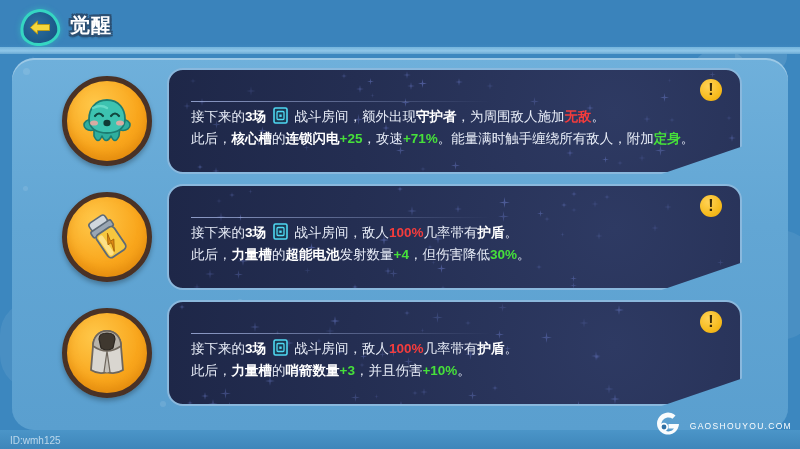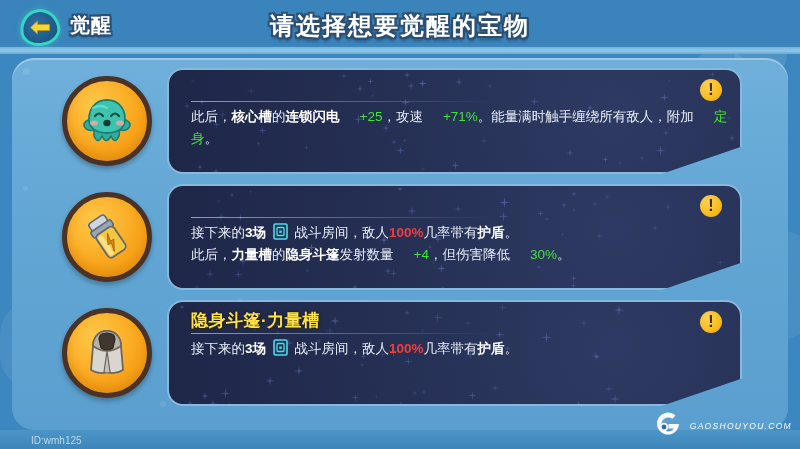--- a/index.html
+++ b/index.html
@@ -299,7 +299,6 @@
     </div>
 
     <div id="header-label">觉醒</div>
-    <div id="page-title">请选择想要觉醒的宝物</div>
   </div>
 
   <div id="panel">

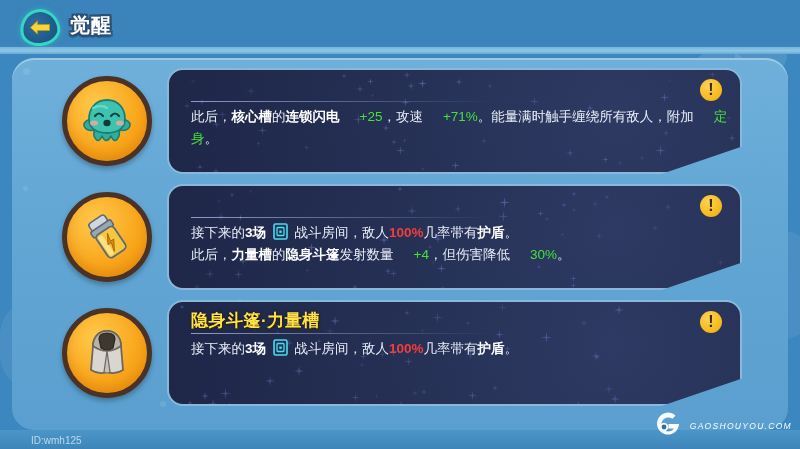--- a/index.html
+++ b/index.html
@@ -390,6 +390,11 @@
         <div class="card-badge">!</div>
         <div class="card-divider"></div>
         <div class="card-lines">
+          <div class="card-line">接下来的<b>3场</b> <span class="door-icon"><svg viewBox="0 0 15 17" width="15" height="17">
+                  <rect x="1" y="1" width="13" height="15" rx="1.5" fill="#1b3a52" stroke="#4fd8f2" stroke-width="1.6"></rect>
+                  <rect x="4" y="4.5" width="7" height="8" rx="1" fill="none" stroke="#4fd8f2" stroke-width="1.3"></rect>
+                  <rect x="6.3" y="7.5" width="2.4" height="2.4" fill="#4fd8f2"></rect>
+                </svg></span> 战斗房间，额外出现<b>守护者</b>，为周围敌人施加<span class="num-red">无敌</span>。</div>
           <div class="card-line">此后，<b>核心槽</b>的<b>连锁闪电</b><span class="num-green">+25</span>，攻速<span class="num-green">+71%</span>。能量满时触手缠绕所有敌人，附加<span class="num-green">定身</span>。</div>
         </div>
       </div>

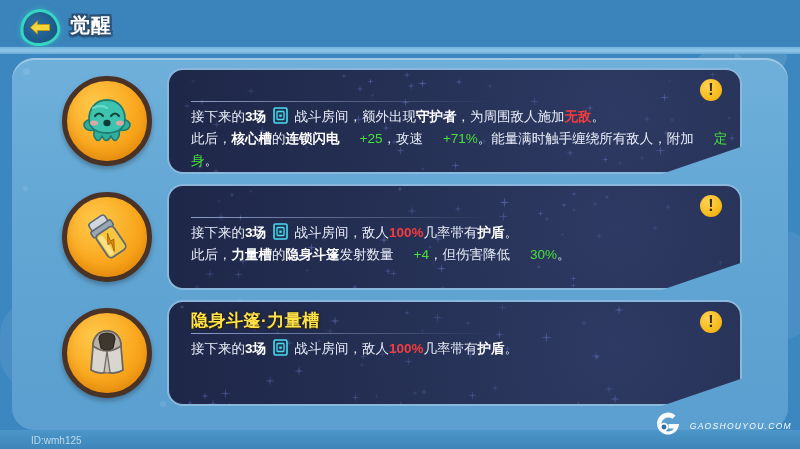--- a/index.html
+++ b/index.html
@@ -224,7 +224,7 @@
     white-space: normal;
   }
   .card-line b { color: #ffffff; font-weight: bold; }
-  .num-green { color: #46e03a; font-weight: normal; margin-left: 20px; }
+  .num-green { color: #46e03a; font-weight: bold; }
   .num-red   { color: #f43c3c; font-weight: bold; }
   .door-icon {
     display: inline-block;

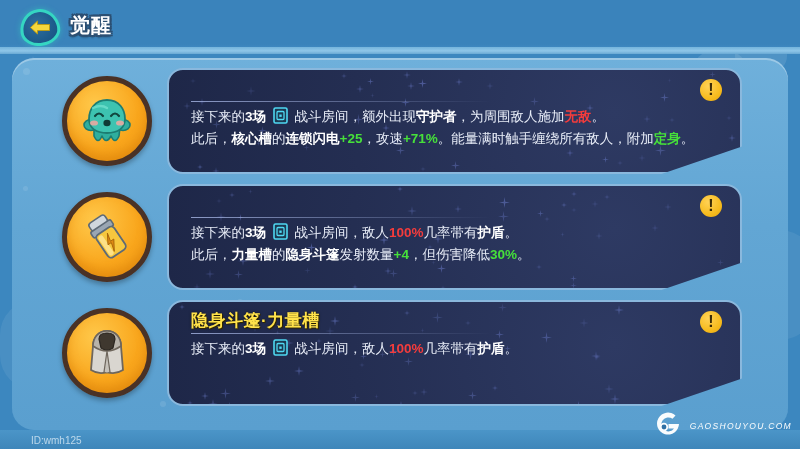--- a/index.html
+++ b/index.html
@@ -469,7 +469,7 @@
                   <rect x="4" y="4.5" width="7" height="8" rx="1" fill="none" stroke="#4fd8f2" stroke-width="1.3"></rect>
                   <rect x="6.3" y="7.5" width="2.4" height="2.4" fill="#4fd8f2"></rect>
                 </svg></span> 战斗房间，敌人<span class="num-red">100%</span>几率带有<b>护盾</b>。</div>
-          <div class="card-line">此后，<b>力量槽</b>的<b>隐身斗篷</b>发射数量<span class="num-green">+4</span>，但伤害降低<span class="num-green">30%</span>。</div>
+          <div class="card-line">此后，<b>力量槽</b>的<b>超能电池</b>发射数量<span class="num-green">+4</span>，但伤害降低<span class="num-green">30%</span>。</div>
         </div>
       </div>
     </div>

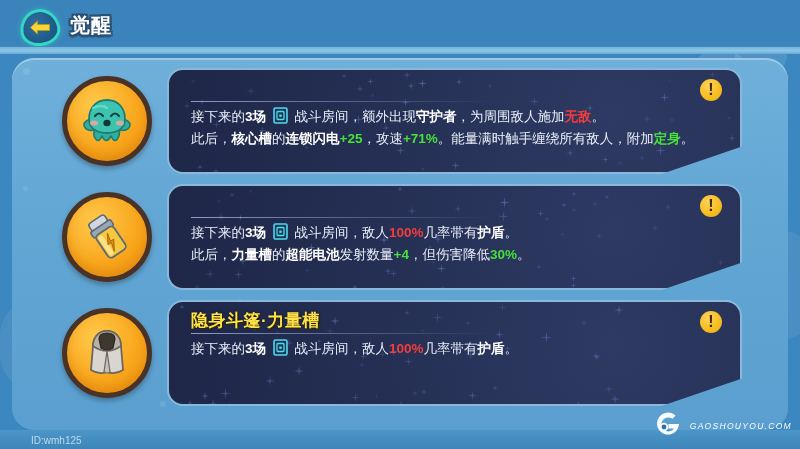--- a/index.html
+++ b/index.html
@@ -533,7 +533,6 @@
             <div class="star" style="width: 6px; height: 6px; left: 18px; top: 98px; opacity: 0.61;"></div>
           </div>
         <div class="card-badge">!</div>
-        <div class="card-title">隐身斗篷·力量槽</div>
         <div class="card-divider"></div>
         <div class="card-lines">
           <div class="card-line">接下来的<b>3场</b> <span class="door-icon"><svg viewBox="0 0 15 17" width="15" height="17">

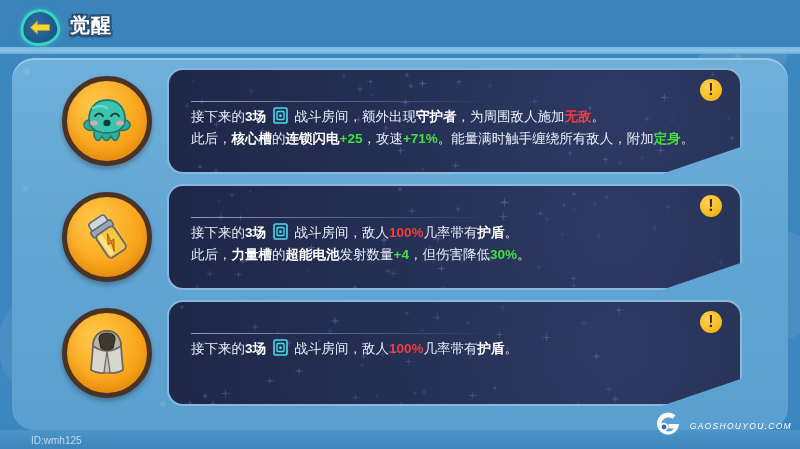--- a/index.html
+++ b/index.html
@@ -540,6 +540,7 @@
                   <rect x="4" y="4.5" width="7" height="8" rx="1" fill="none" stroke="#4fd8f2" stroke-width="1.3"></rect>
                   <rect x="6.3" y="7.5" width="2.4" height="2.4" fill="#4fd8f2"></rect>
                 </svg></span> 战斗房间，敌人<span class="num-red">100%</span>几率带有<b>护盾</b>。</div>
+          <div class="card-line">此后，<b>力量槽</b>的<b>哨箭数量</b><span class="num-green">+3</span>，并且伤害<span class="num-green">+10%</span>。</div>
         </div>
       </div>
     </div>

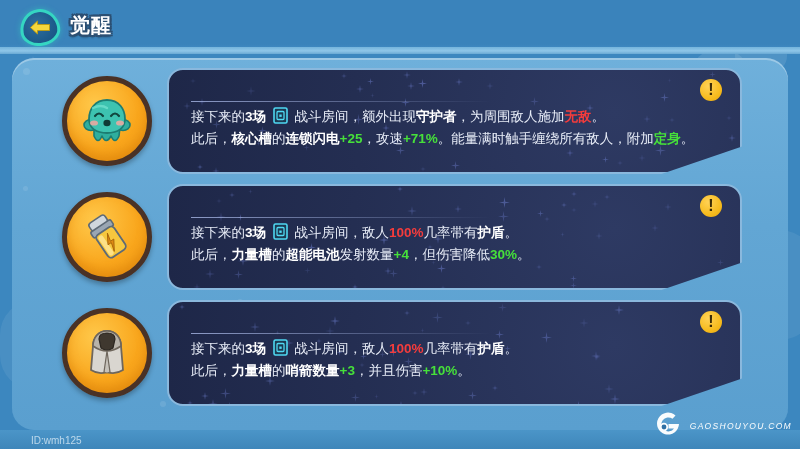--- a/index.html
+++ b/index.html
@@ -270,7 +270,7 @@
   }
   #wm-en {
     font-size: 8.5px; color: #ffffff; letter-spacing: 1.3px;
-    margin-top: 5px; text-align: right; font-style: italic;
+    margin-top: 5px; text-align: right;
   }
 </style>
 </head>

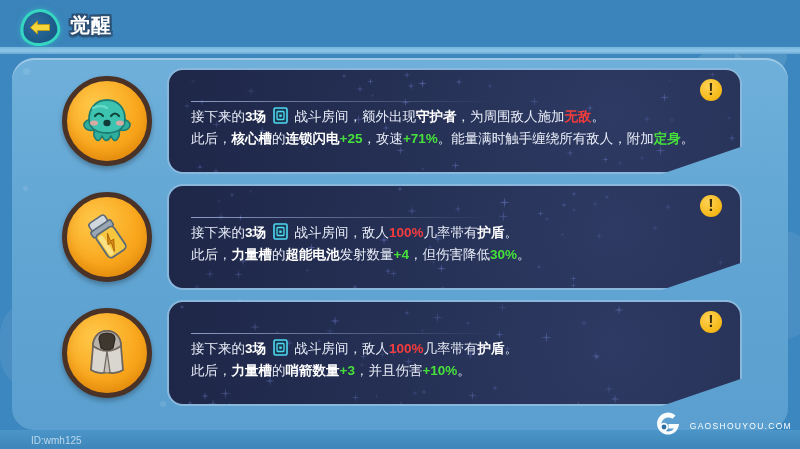--- a/index.html
+++ b/index.html
@@ -248,7 +248,6 @@
     opacity: 0.85;
     z-index: 7;
     font-family: "Liberation Sans", sans-serif;
-    margin-left: 21px;
   }
 
   #watermark {

